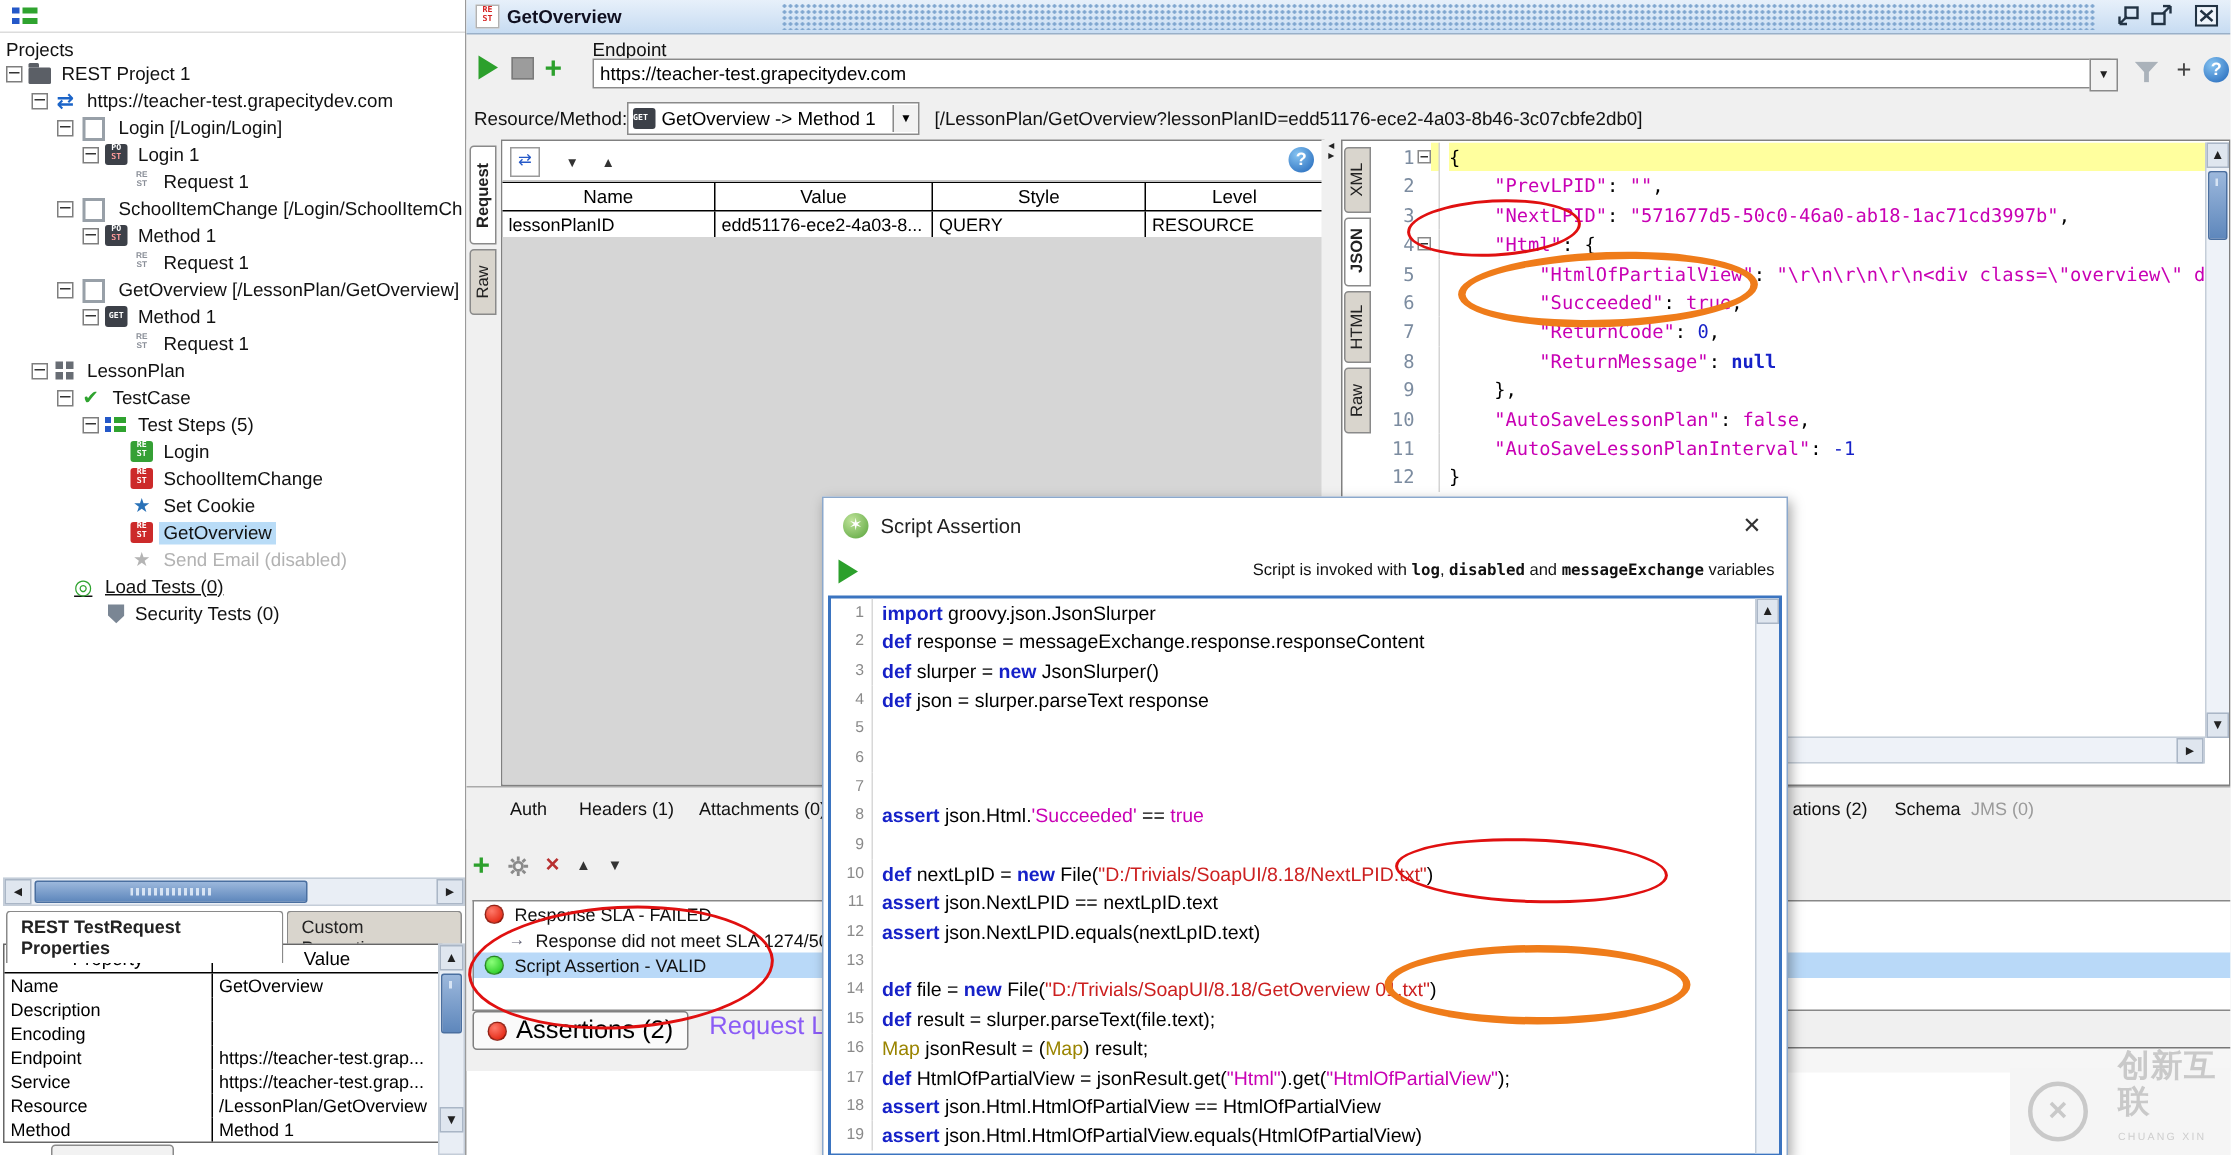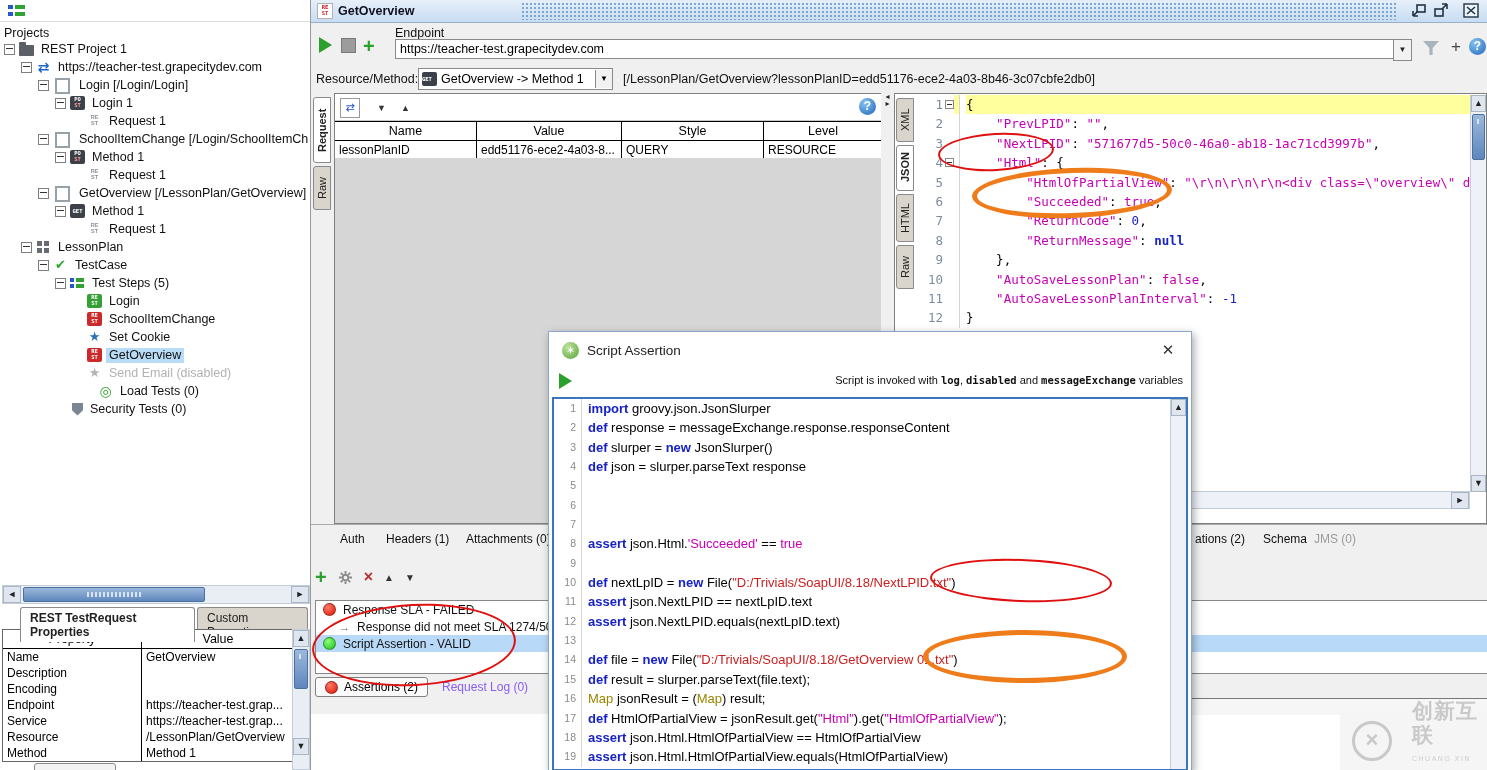--- a/index.html
+++ b/index.html
@@ -288,7 +288,7 @@
           <span class="ic ic-star-gray"></span>
           <span class="lbl dis">Send Email (disabled)</span>
         </div>
-        <div class="trow" style="padding-left: 83px;">
+        <div class="trow" style="padding-left: 33px; text-decoration: underline;">
           <span class="expbox hid"></span>
           <span class="ic ic-loadtests"></span>
           <span class="lbl">Load Tests (0)</span>

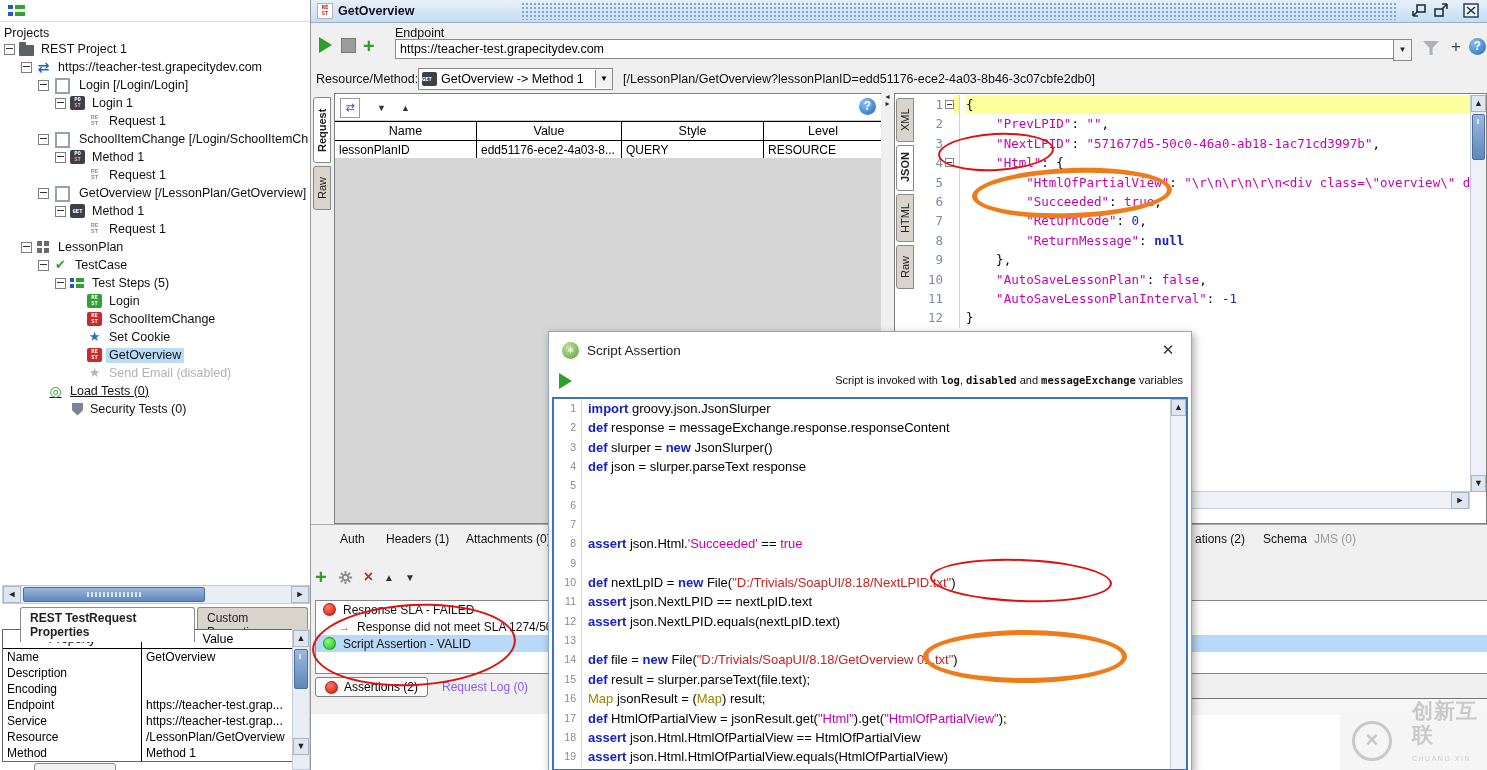--- a/index.html
+++ b/index.html
@@ -50,7 +50,7 @@
   .sb-btn{width:16px;height:15px;background:#dfe6ef;border:1px solid #aab6c6;font-size:9px;line-height:15px;text-align:center;color:#222;flex:none}
   .sb-thumb{height:13px;background:linear-gradient(#9cb8dc,#5e87bc);border:1px solid #4a6fa0;border-radius:2px;position:relative}
   .sb-thumb::before{content:"";position:absolute;left:35%;right:35%;top:4px;height:5px;background:repeating-linear-gradient(90deg,#d7e4f4 0 2px,transparent 2px 4px)}
-  .lp-tabs{position:absolute;left:20px;top:607px;display:flex;font-size:12px}
+  .lp-tabs{position:absolute;left:4px;top:607px;display:flex;font-size:12px}
   .ptab{padding:3px 9px;border:1px solid #8a8a8a;border-bottom:none;border-radius:3px 3px 0 0;background:#d9d5cd;color:#222;margin-right:2px}
   .ptab.on{background:#fff;font-weight:bold;position:relative;z-index:2}
   .props{position:absolute;left:2px;top:629px;width:291px;border:1px solid #666;background:#fff;font-size:12px}

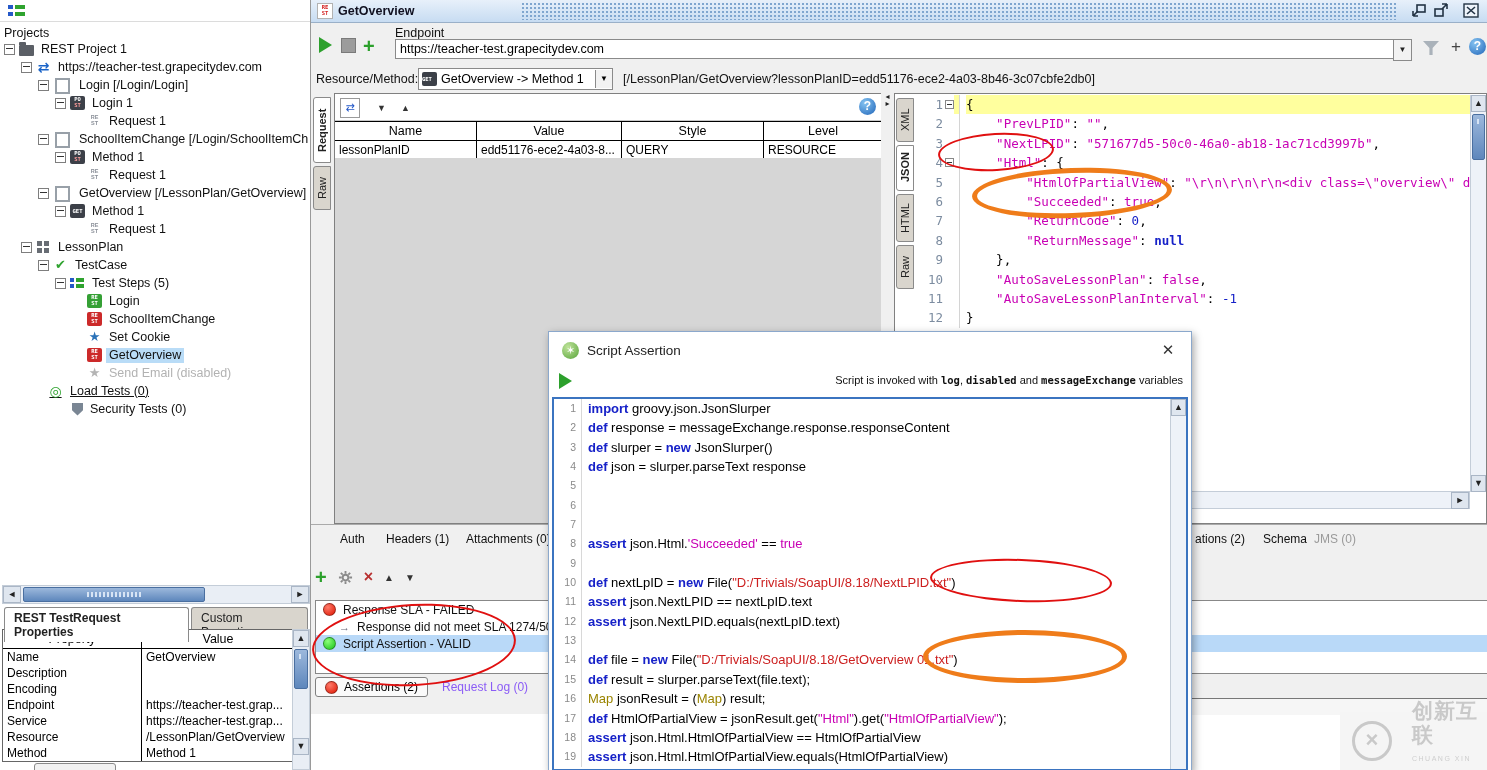--- a/index.html
+++ b/index.html
@@ -147,7 +147,7 @@
   .adot.red{background:radial-gradient(circle at 35% 30%,#ff7a6a,#dd1500)}
   .adot.green{background:radial-gradient(circle at 35% 30%,#8cff7a,#17c217)}
   .aarrow{width:11px;margin:0 7px 0 23px;color:#667;font-size:11px;flex:none}
-  .atabs{position:absolute;left:4px;top:674px;height:26px;display:flex;align-items:center;font-size:12px}
+  .atabs{position:absolute;left:4px;top:674px;height:26px;display:flex;font-size:17px}
   .atab{display:flex;align-items:center;border:1px solid #808080;border-radius:3px;background:#fafafa;padding:2px 9px;margin-right:14px}
   .atab .adot{margin:0 6px 0 0}
   .atab2{color:#8b5cf6}

